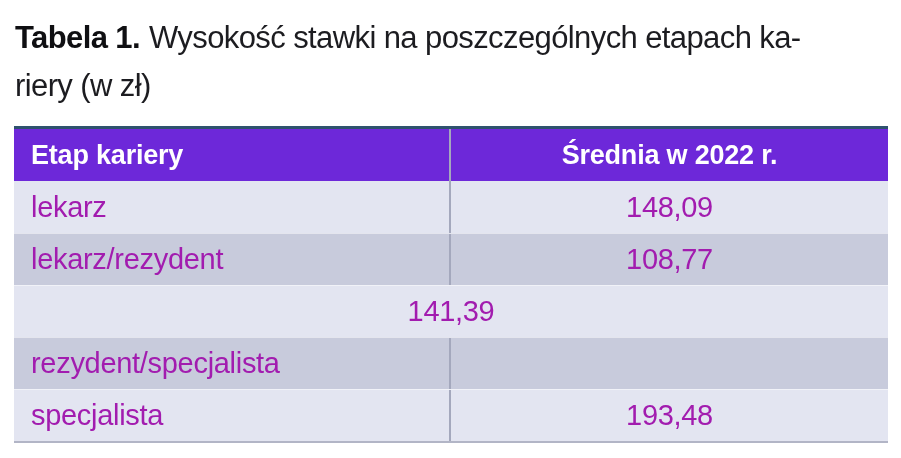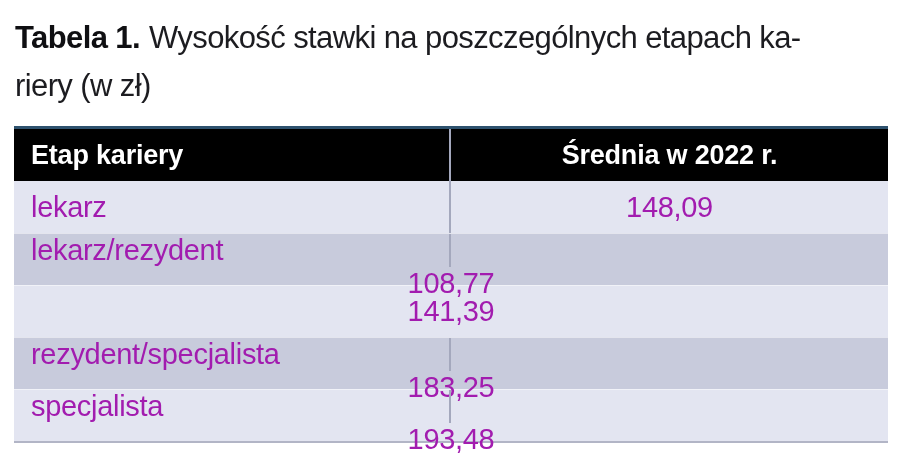--- a/index.html
+++ b/index.html
@@ -44,7 +44,7 @@
     height: 52px;
   }
   .t-row.header {
-    background: #000000;
+    background: #6d28d9;
     color: #ffffff;
     font-weight: bold;
     font-size: 27px;

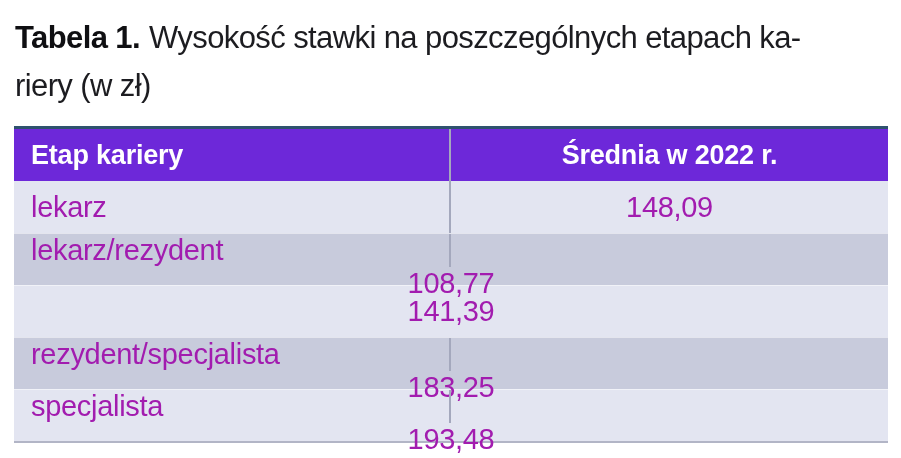--- a/index.html
+++ b/index.html
@@ -72,7 +72,6 @@
   }
   .t-row.data + .t-row.data {
     border-top: 1px solid rgba(255,255,255,0.5);
-    flex-direction: column;
   }
   .t-row.light { background: #e3e5f1; }
   .t-row.dark  { background: #c8cbdc; }

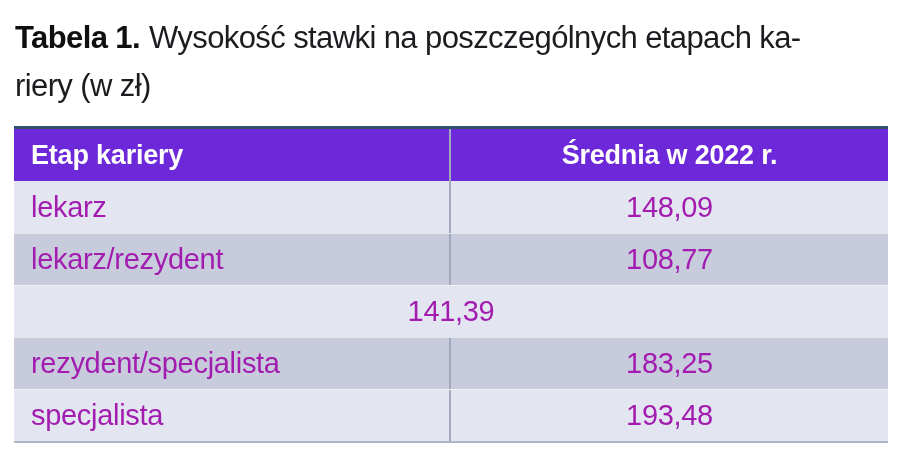--- a/index.html
+++ b/index.html
@@ -106,7 +106,6 @@
 
     <div class="t-row data dark">
       <div class="cell-left">rezydent/specjalista</div>
-      <div class="cell-right">183,25</div>
     </div>
 
     <div class="t-row data light">

